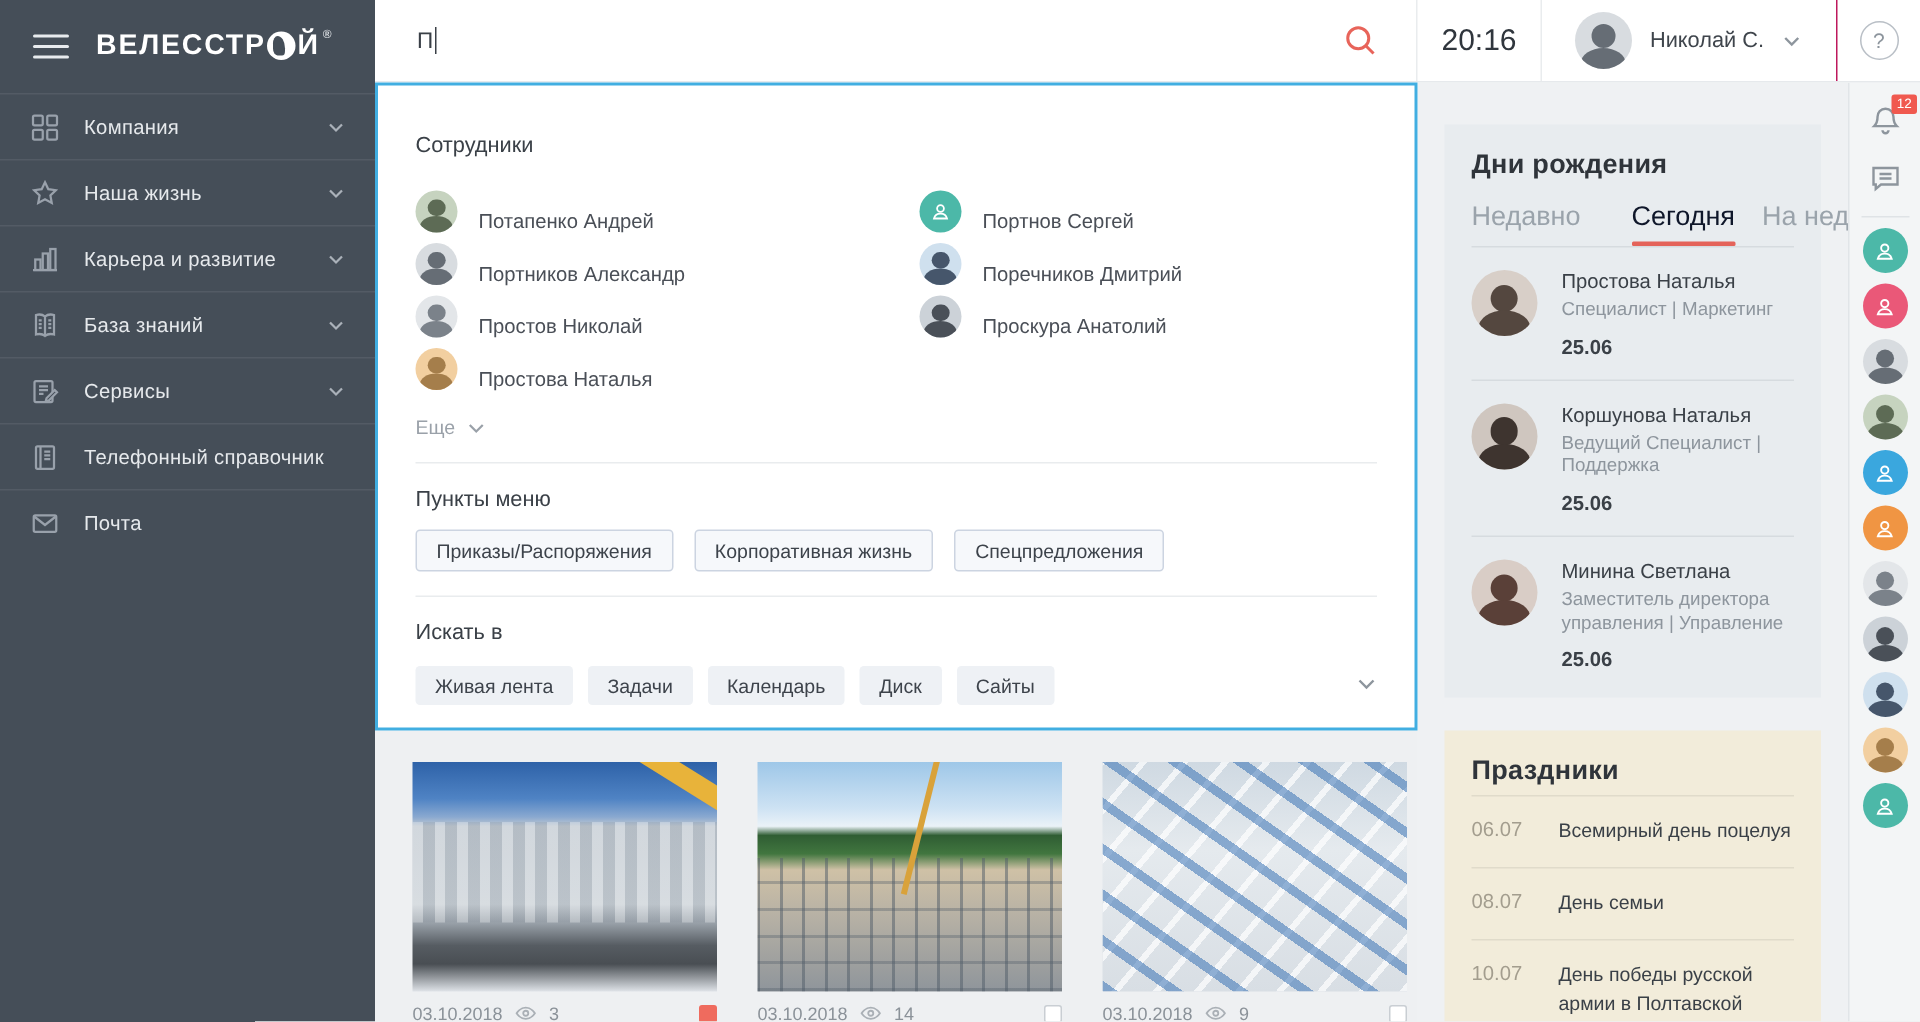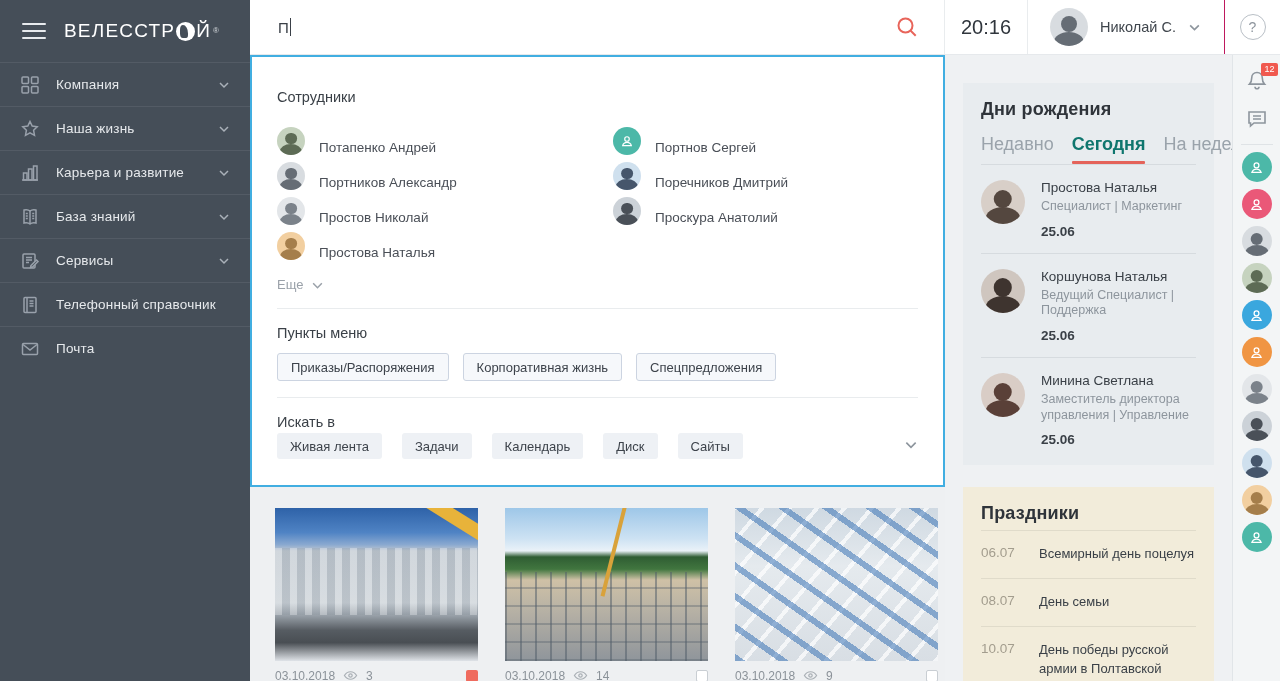--- a/index.html
+++ b/index.html
@@ -11,7 +11,7 @@
   .logo-row { height:62px; display:flex; align-items:center; padding:0 22px; gap:18px; }
   .burger { width:24px; display:flex; flex-direction:column; gap:5px; cursor:pointer; }
   .burger span { height:2px; background:#e8ebee; border-radius:1px; }
-  .logo { color:#fff; font-size:19px; font-weight:normal; letter-spacing:1.2px; display:flex; align-items:center; }
+  .logo { color:#fff; font-size:19px; font-weight:bold; letter-spacing:1.2px; display:flex; align-items:flex-start; }
   .logo-o { width:19px; height:19px; border-radius:50%; background:#fff; position:relative; margin:1px 1px 0; overflow:hidden; }
   .logo-o::before { content:""; position:absolute; left:4px; top:3px; width:8px; height:13px; background:#454e58; border-radius:60% 100% 40% 60%; }
   .logo-reg { font-size:8px; margin-left:2px; margin-top:-2px; color:#d6dade; }

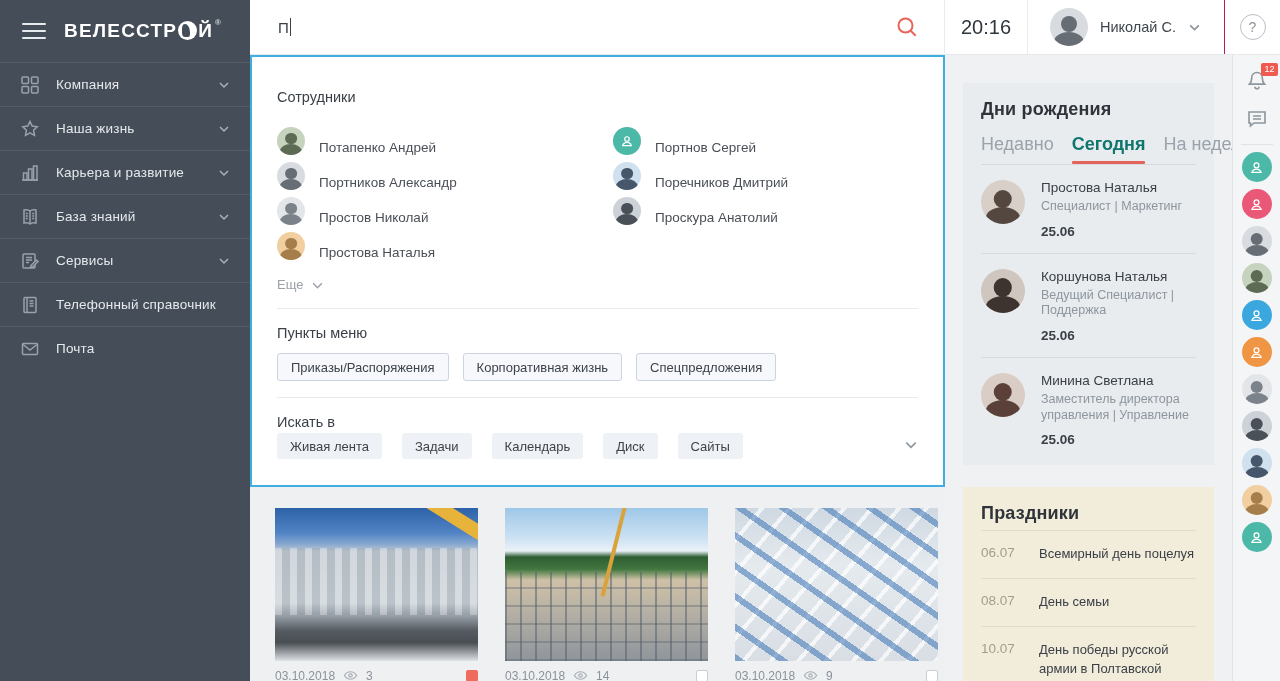--- a/index.html
+++ b/index.html
@@ -92,7 +92,7 @@
   .card-title { font-size:18px; font-weight:600; color:#2f343a; letter-spacing:.2px; }
   .tabs { display:flex; gap:18px; margin-top:14px; font-size:18px; color:#9aa3ab; }
   .tab { padding-bottom:9px; cursor:pointer; position:relative; white-space:nowrap; }
-  .tab.active { color:#0f766e; font-weight:700; }
+  .tab.active { color:#0f172a; font-weight:400;margin-left:16px; }
   .tab.active::after { content:""; position:absolute; left:0; right:0; bottom:0; height:3px; background:#e4635a; border-radius:1px; }
   .bday-entry { display:flex; gap:16px; padding:15px 0 14px; border-top:1px solid #d6dbdf; cursor:pointer; }
   .bday-entry:first-of-type { border-top:none; }

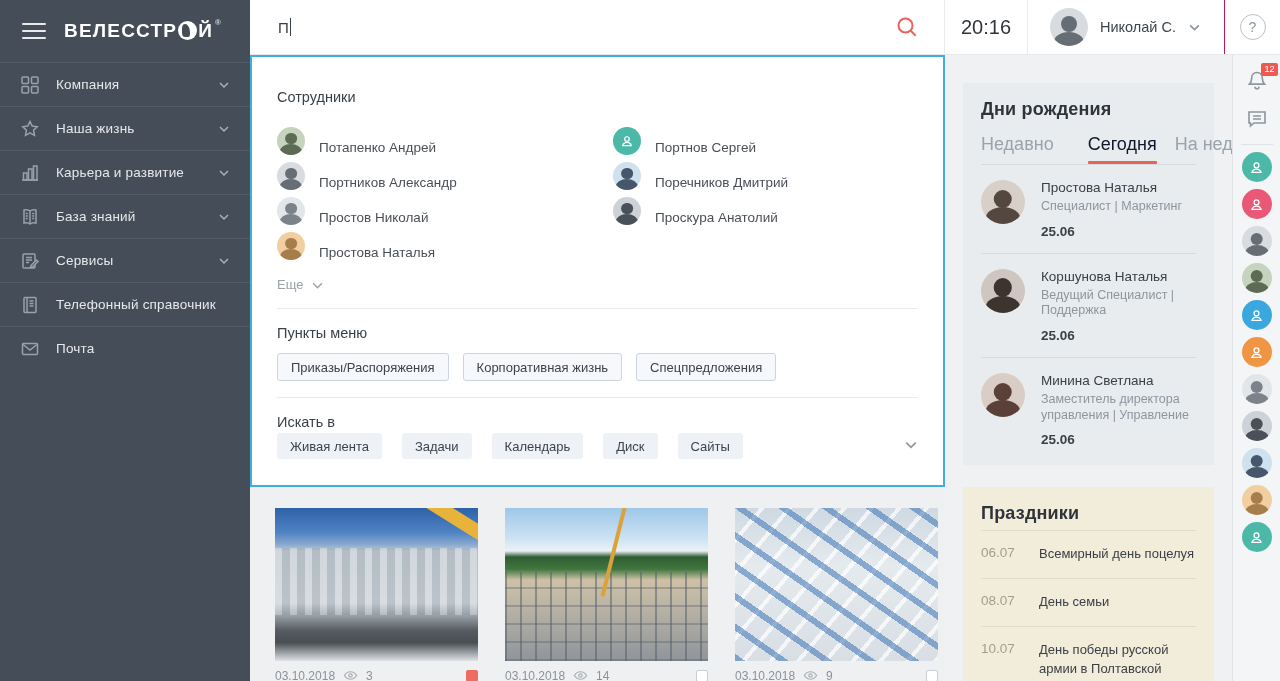--- a/index.html
+++ b/index.html
@@ -62,7 +62,7 @@
   .panel .h2 { margin-top:16px; }
   .btn-row { margin-top:12px; display:flex; gap:14px; }
   .m-btn { height:28px; padding:0 13px; display:flex; align-items:center; font-size:13px; color:#3d434b; background:#f6f8fb; border:1px solid #ccd4e1; border-radius:3px; cursor:pointer; }
-  .chip-row { margin-top:3px; display:flex; gap:20px; align-items:flex-end; position:relative; }
+  .chip-row { margin-top:14px; display:flex; gap:10px; align-items:flex-end; position:relative; }
   .chip { height:26px; padding:0 13px; display:flex; align-items:center; font-size:13px; color:#3d434b; background:#eef1f5; border-radius:3px; cursor:pointer; }
   .chip-ch { position:absolute; right:0; top:5px; width:14px; height:14px; color:#8d959d; cursor:pointer; }
 

